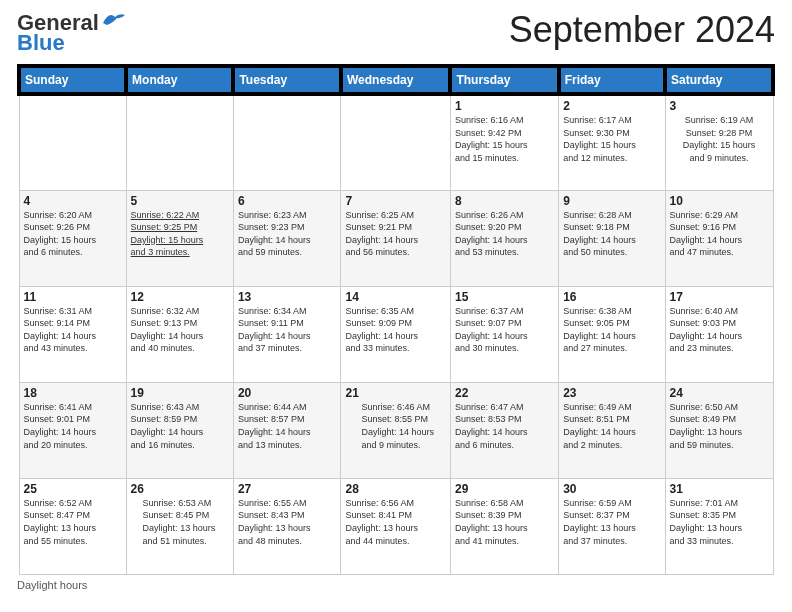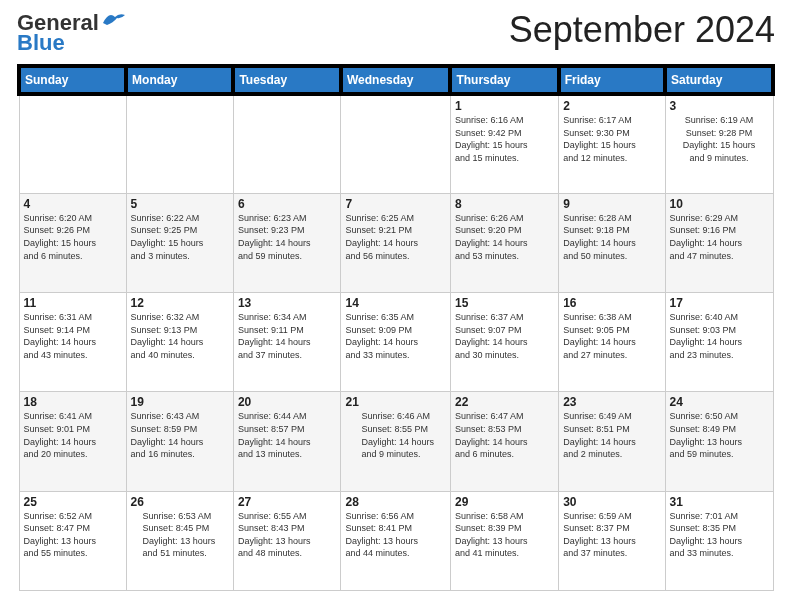--- a/index.html
+++ b/index.html
@@ -159,7 +159,7 @@
           </td>
           <td>
             <span class="day-number">5</span>
-            <div class="day-info" style="white-space: pre-line;">Sunrise: 6:22 AM
+            <div class="day-info" style="white-space: pre-line; text-decoration: underline;">Sunrise: 6:22 AM
 Sunset: 9:25 PM
 Daylight: 15 hours
 and 3 minutes.</div>

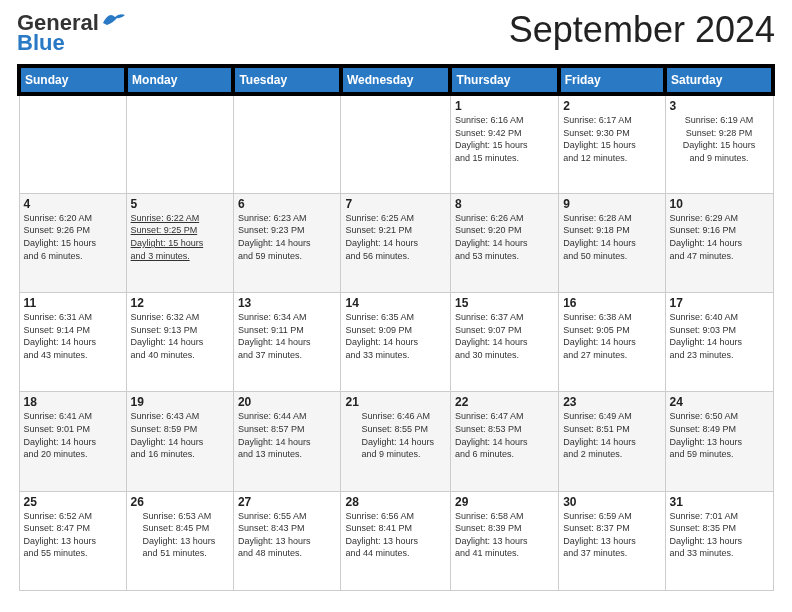--- a/index.html
+++ b/index.html
@@ -356,6 +356,9 @@
       </tbody>
   </table>
 
+  <div class="footer-note">
+    <span>Daylight hours</span>
+  </div>
 </div>
 
 </body></html>

